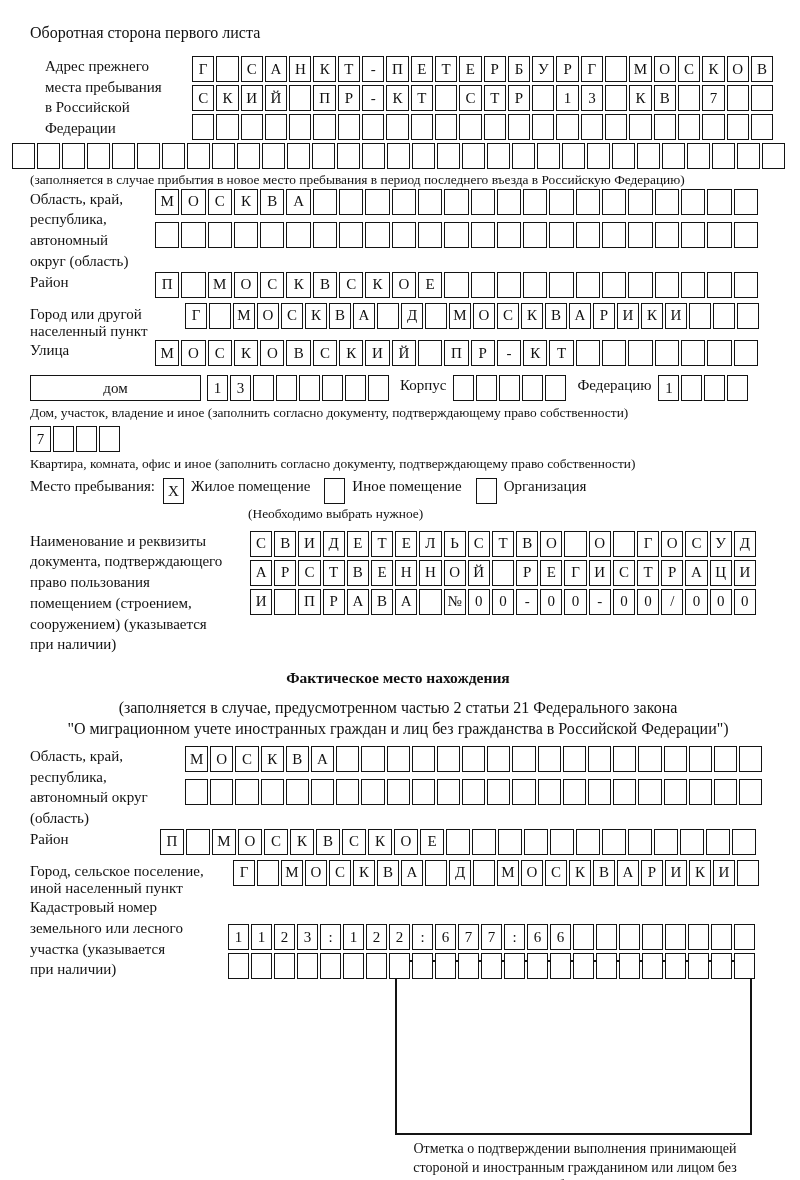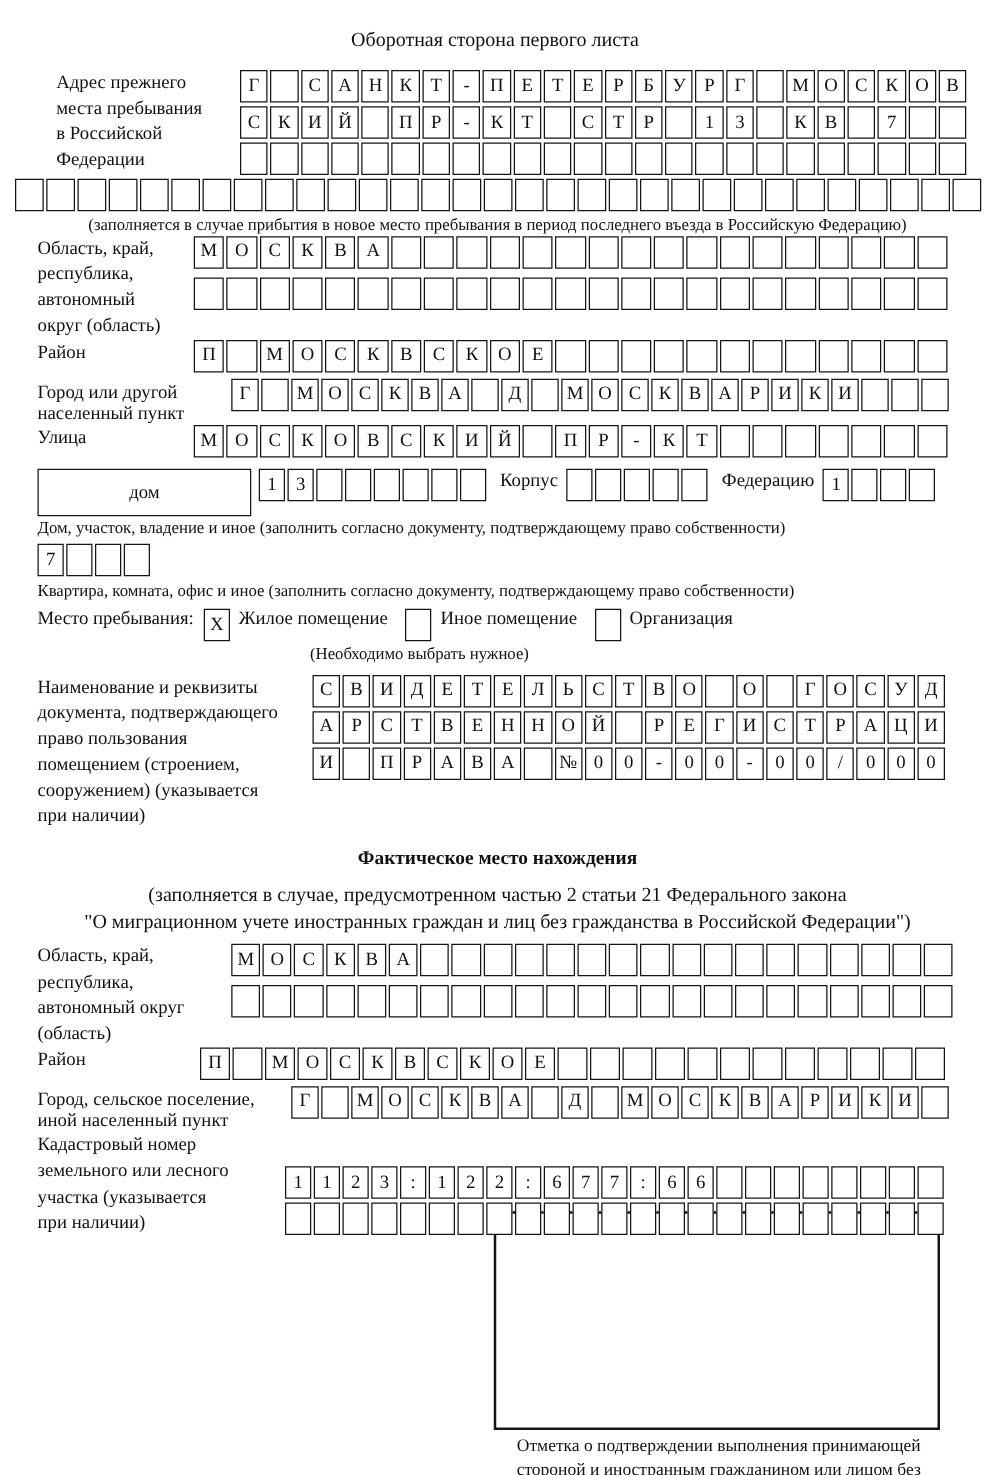--- a/index.html
+++ b/index.html
@@ -9,7 +9,7 @@
     font-size:15px;
   }
   .page{padding:14px 34px 0 30px;position:relative;}
-  .title-right{text-align:center;font-size:16px;margin:10px 4px 14px 0;}
+  .title-right{text-align:left;font-size:16px;margin:10px 4px 14px 0;}
   .frow{display:flex;align-items:flex-start;}
   .lbl{line-height:1.38;white-space:pre-line;flex:none;}
   .lbl2{line-height:1.15;padding-top:3px;}

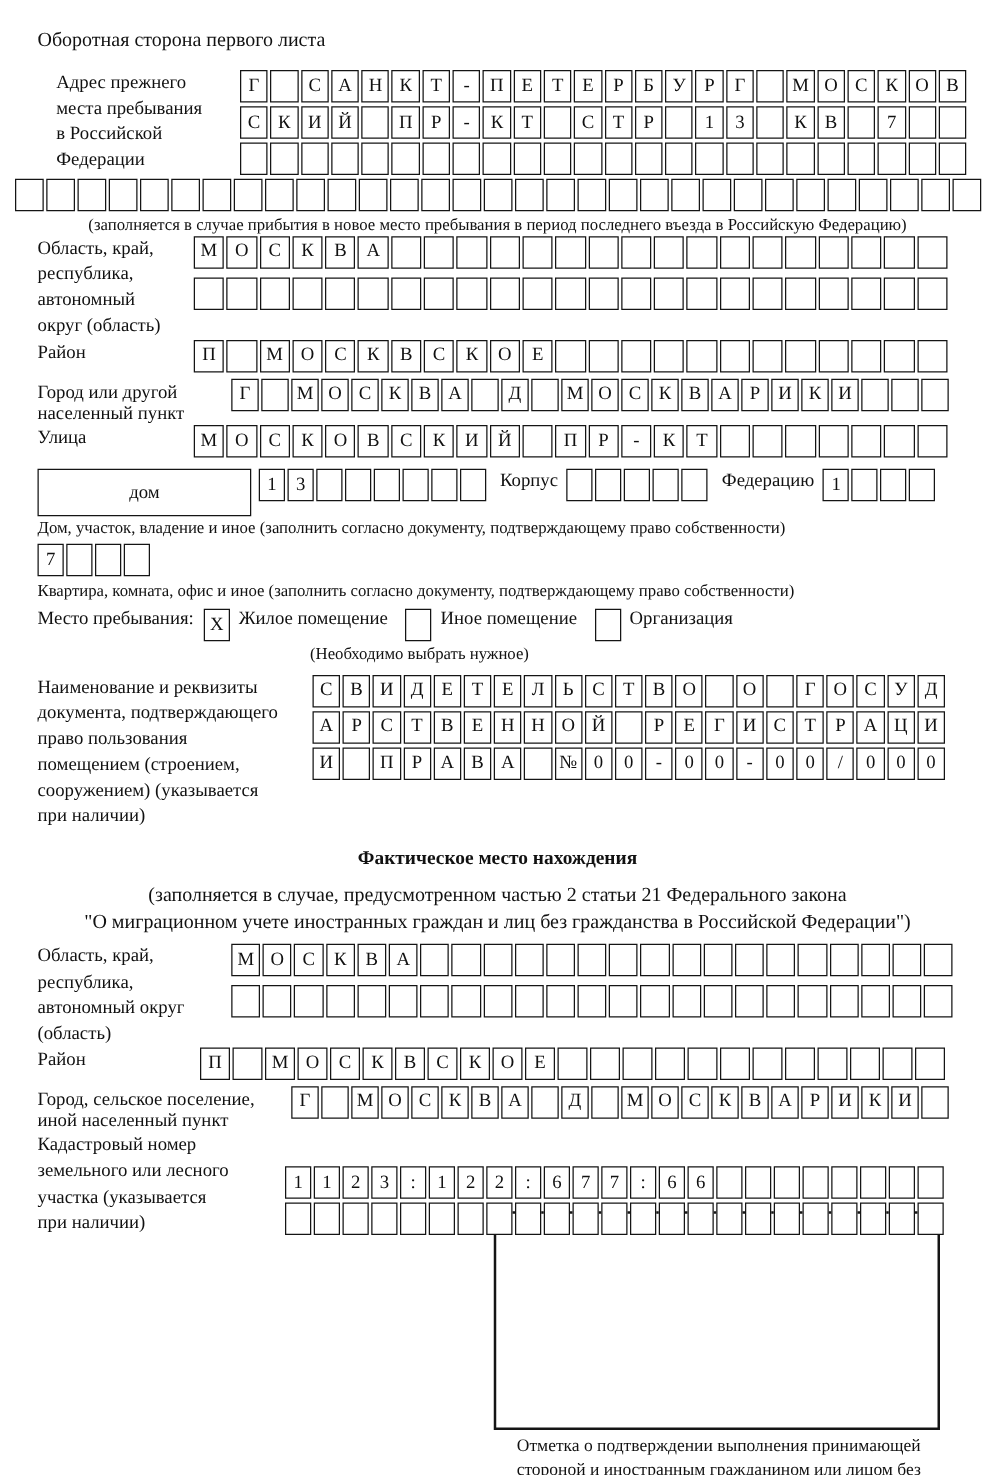--- a/index.html
+++ b/index.html
@@ -29,7 +29,7 @@
   }
   .gap7{margin-bottom:7px;}
   .note{font-size:13.4px;line-height:1.25;}
-  .center{text-align:center;}
+  .center{}
   .sechead{font-weight:bold;font-size:15.5px;text-align:center;margin:6px 0 10px 0;}
   .widebox{box-sizing:border-box;height:38px;border:1.6px solid #141414;
     display:flex;align-items:center;justify-content:center;flex:none;}

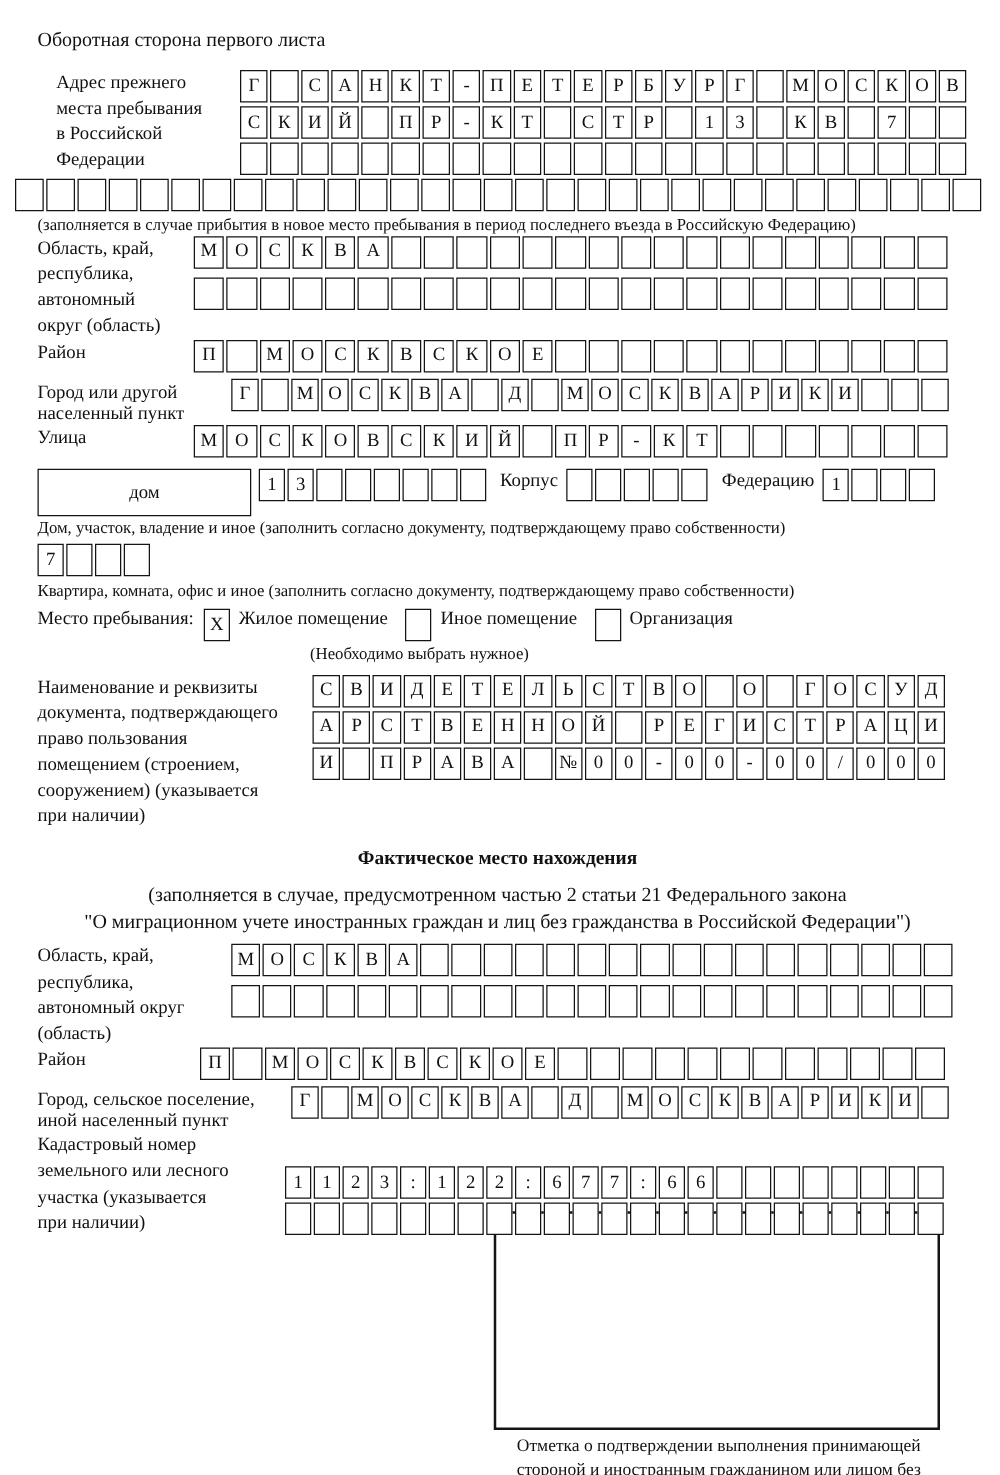--- a/index.html
+++ b/index.html
@@ -31,7 +31,7 @@
   .note{font-size:13.4px;line-height:1.25;}
   .center{}
   .sechead{font-weight:bold;font-size:15.5px;text-align:center;margin:6px 0 10px 0;}
-  .widebox{box-sizing:border-box;height:38px;border:1.6px solid #141414;
+  .widebox{box-sizing:border-box;height:26px;border:1.6px solid #141414;
     display:flex;align-items:center;justify-content:center;flex:none;}
   .domw{width:171px;margin-right:6px;}
   .kvw{width:202px;margin-right:6px;}

